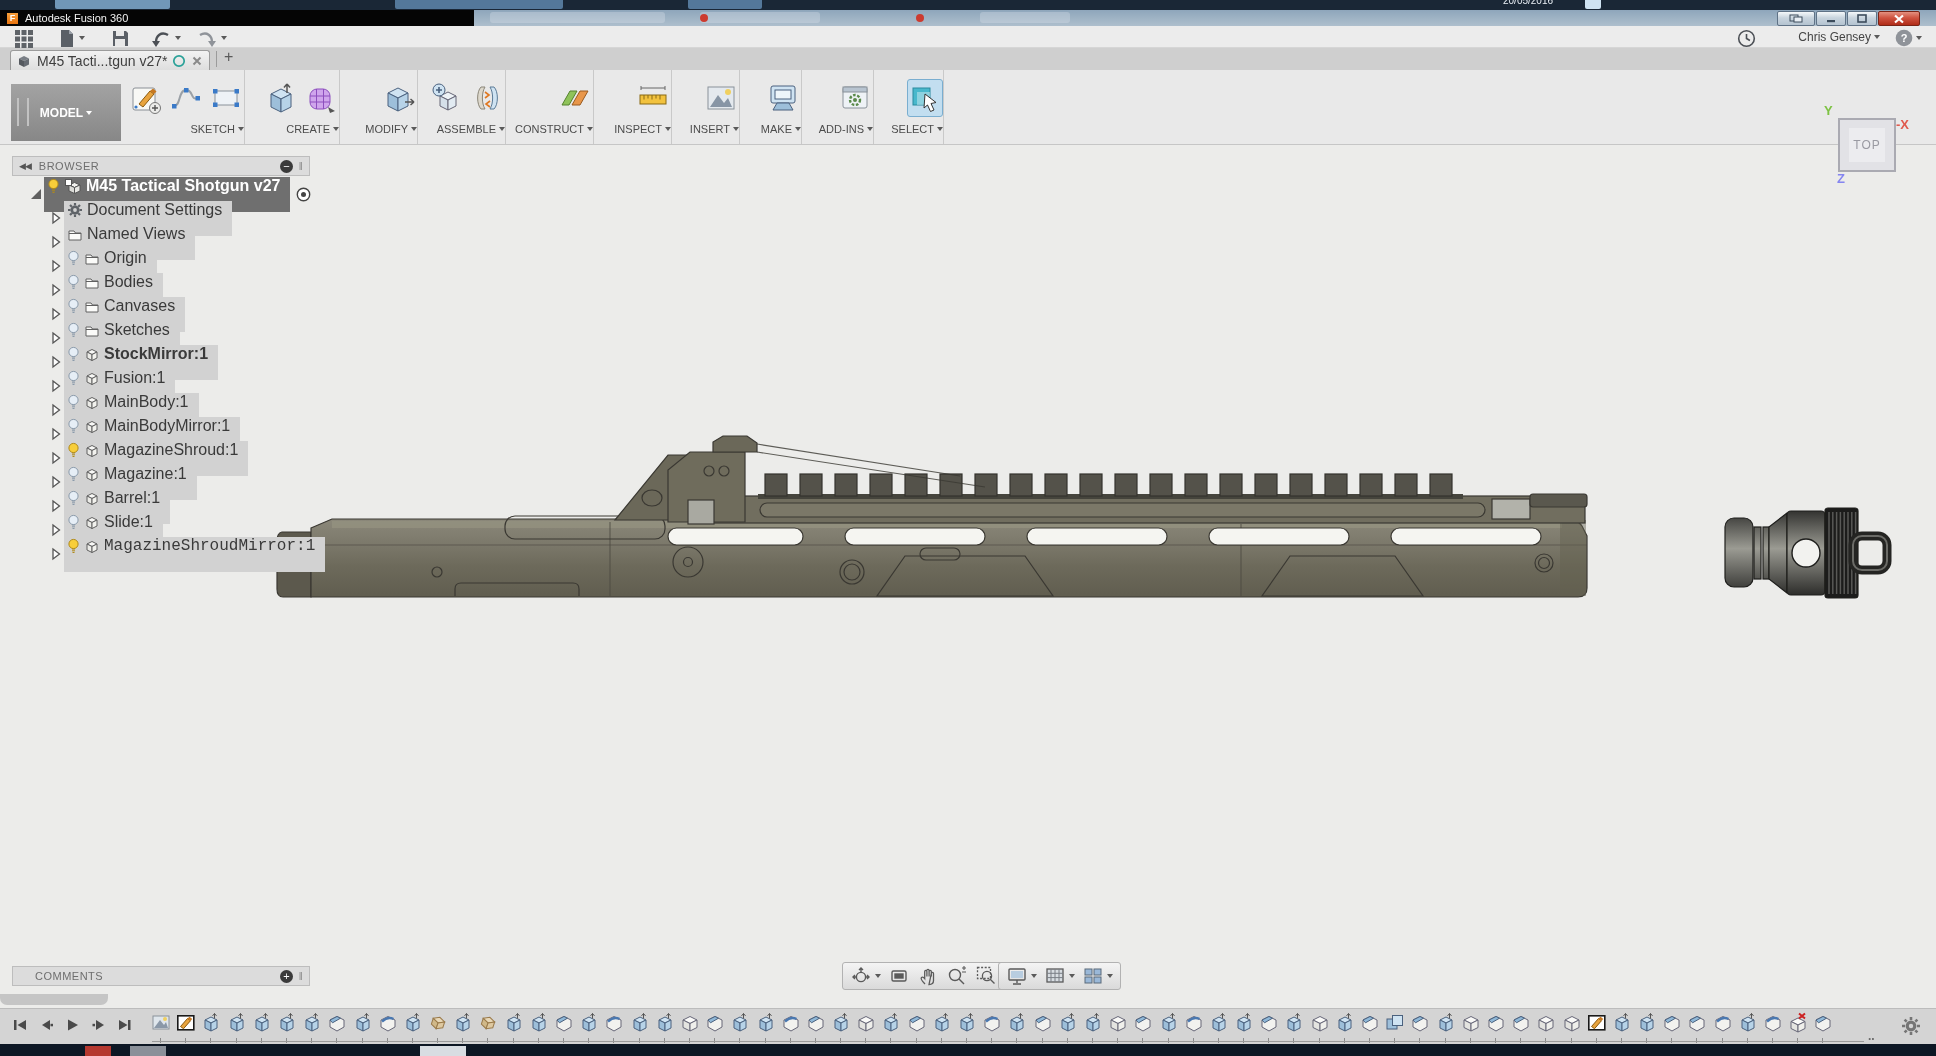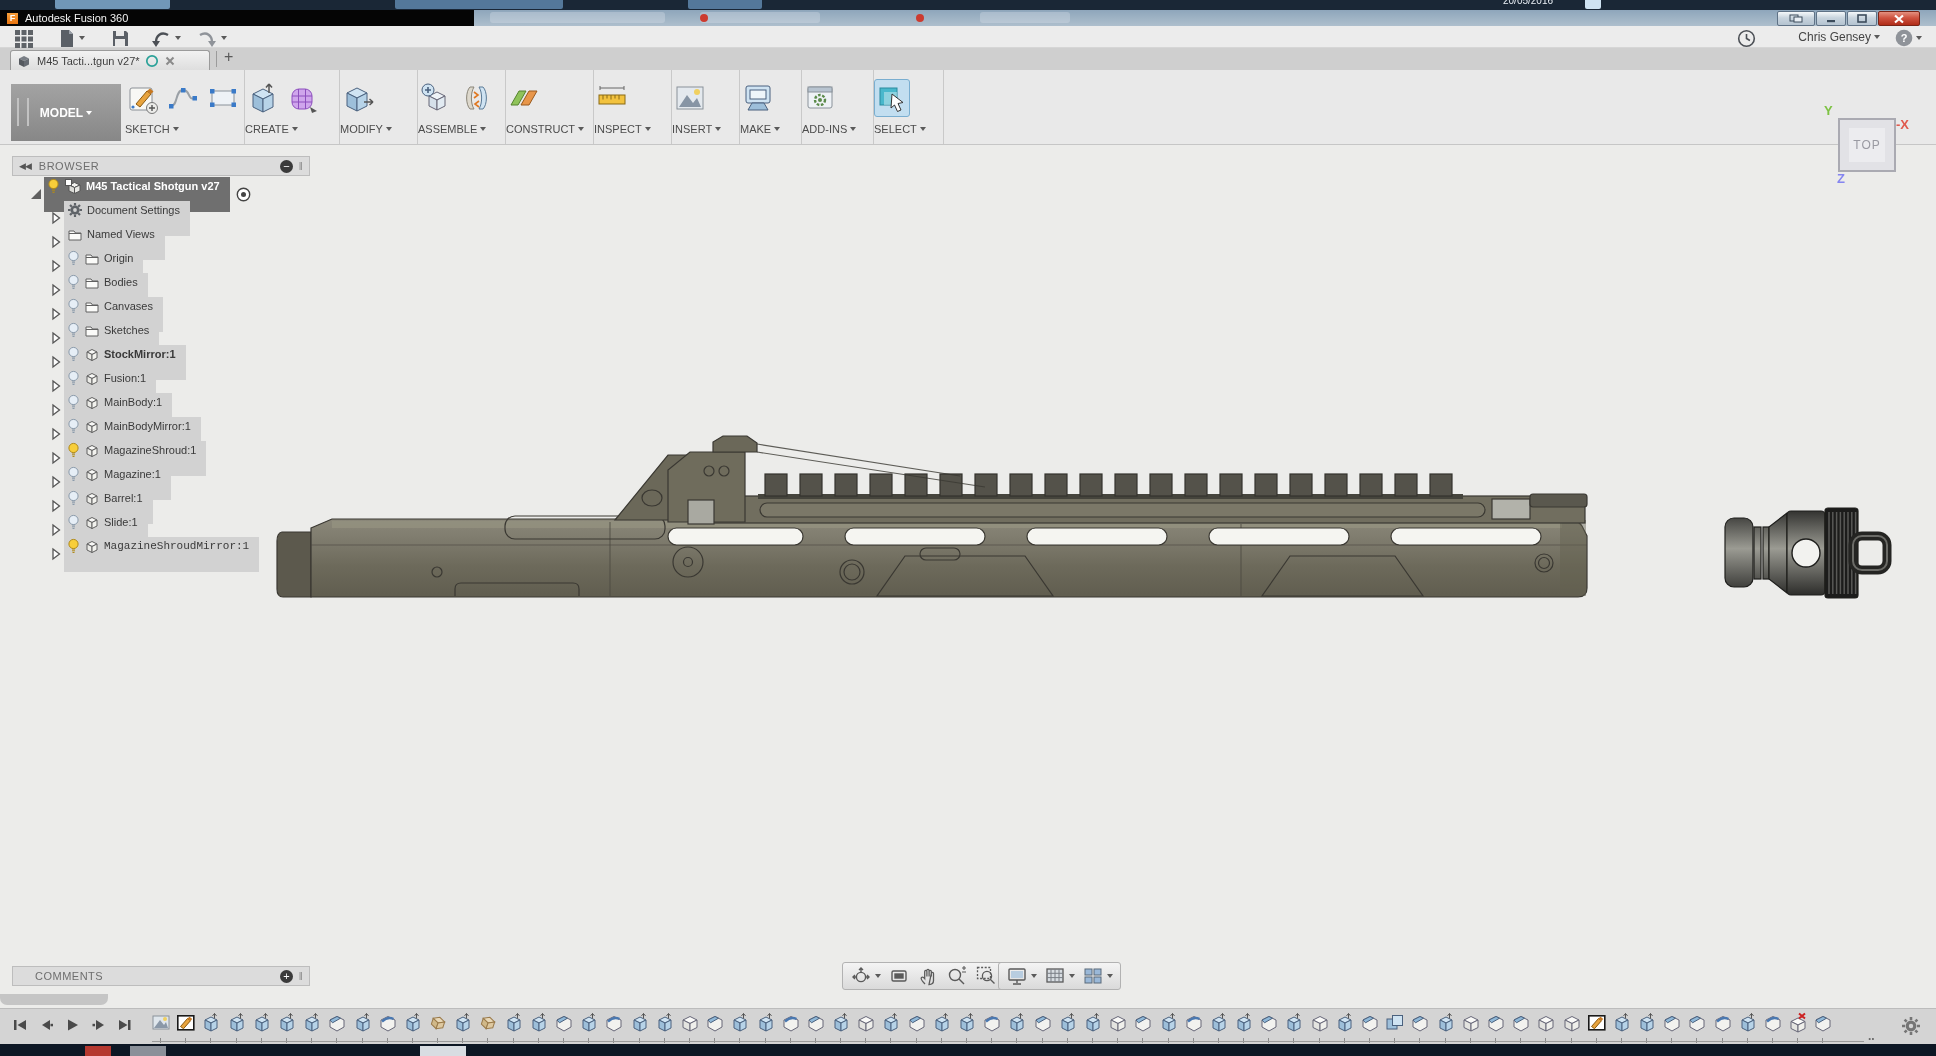--- a/index.html
+++ b/index.html
@@ -38,7 +38,7 @@
   #doc-tab{position:absolute;left:10px;top:2px;width:200px;height:20px;
     background:linear-gradient(#f2f2f2,#dedede);border:1px solid #9b9b9b;border-bottom:none;
     border-radius:3px 3px 0 0;display:flex;align-items:center;gap:5px;padding:0 5px;box-sizing:border-box;}
-  #doc-tab span.lbl{font-size:11px;color:#3e3e3e;white-space:nowrap;}
+  #doc-tab span.lbl{font-size:14px;color:#3e3e3e;white-space:nowrap;}
   #tab-sep{position:absolute;left:216px;top:3px;width:1px;height:16px;background:#9b9b9b;}
   #new-tab{position:absolute;left:224px;top:0px;color:#5a5a5a;font-size:16px;}
   

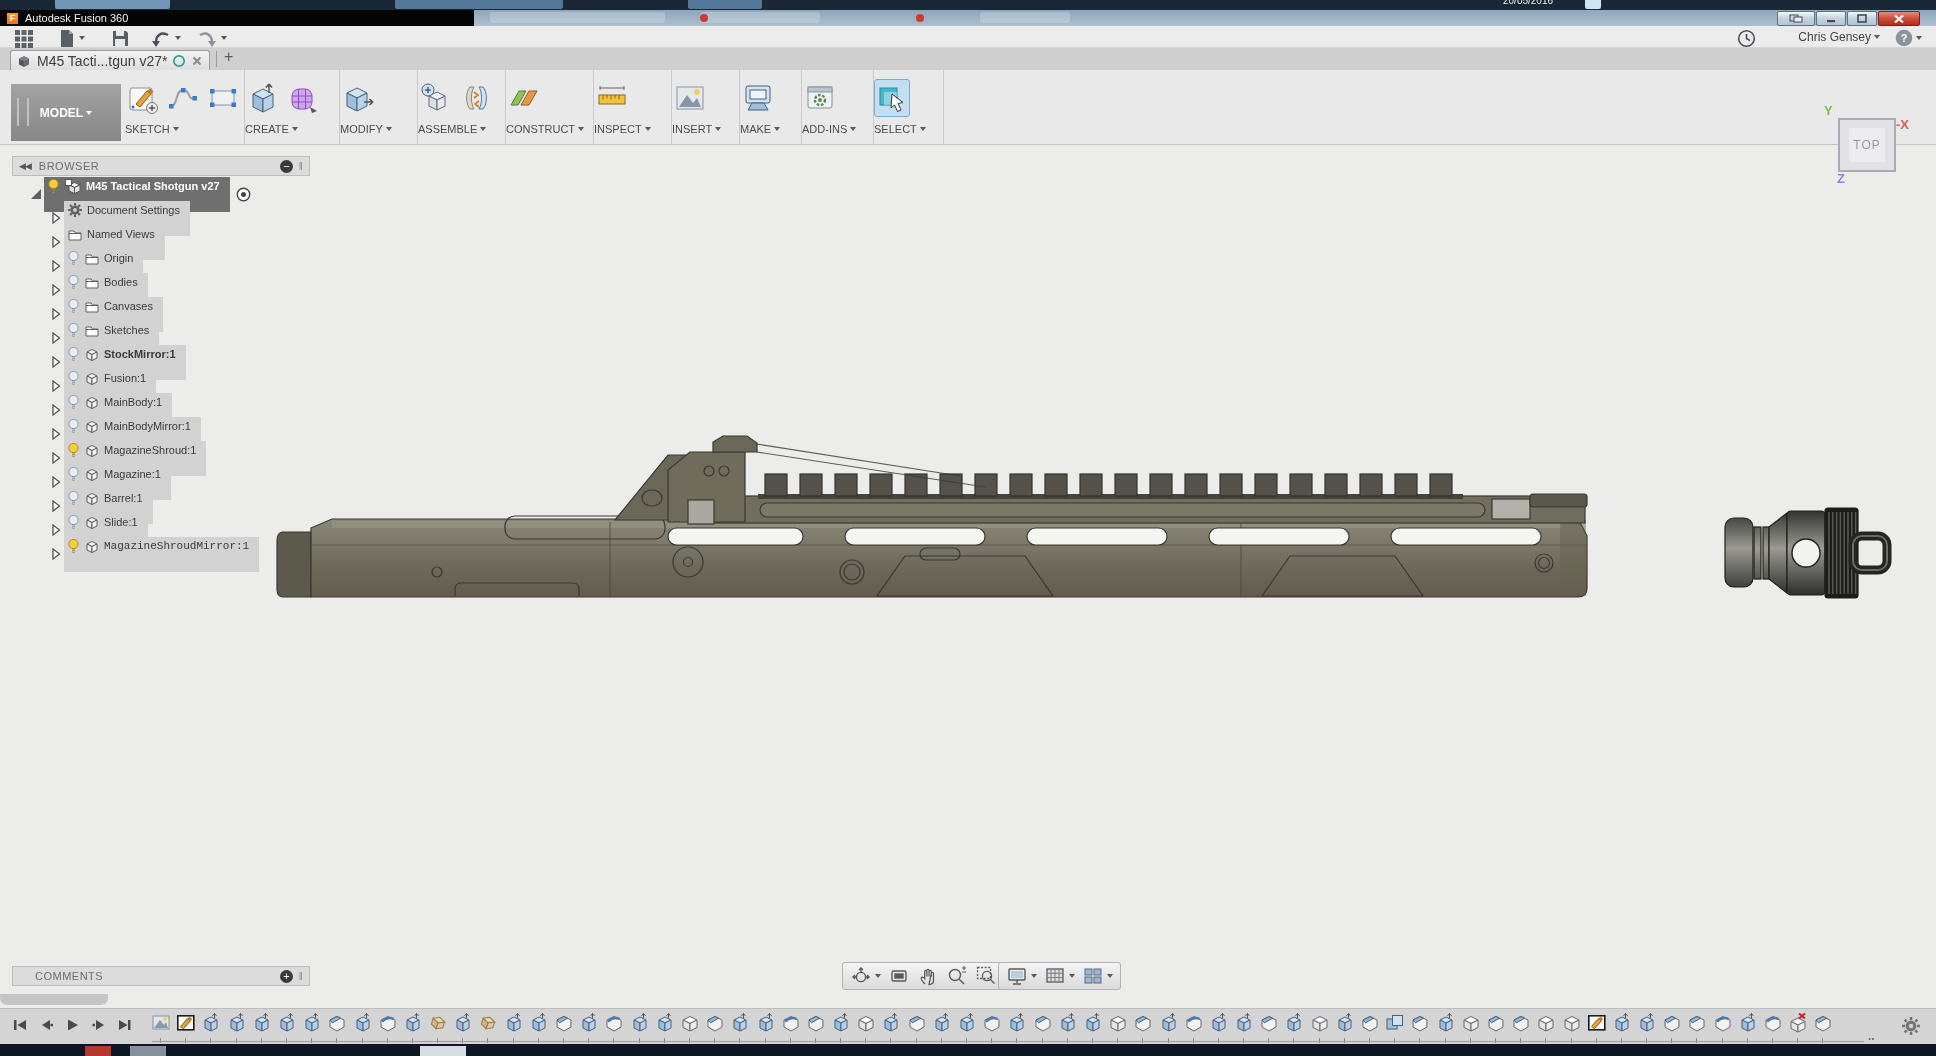--- a/index.html
+++ b/index.html
@@ -51,7 +51,7 @@
     border-left:2px solid #c2c2c2;border-right:2px solid #c2c2c2;}
   #ribbon-groups{position:absolute;left:125px;top:0;height:74px;display:flex;}
   .rgroup{height:74px;border-right:1px solid #c9c9c9;display:flex;flex-direction:column;
-    align-items:flex-start;justify-content:flex-start;box-sizing:border-box;padding-top:5px;}
+    align-items:flex-end;justify-content:flex-start;box-sizing:border-box;padding-top:5px;}
   .rgroup .icons{display:flex;gap:4px;align-items:center;height:46px;}
   .rgroup .glabel{font-size:11px;color:#4c4c4c;display:flex;align-items:center;margin-top:2px;}
   .ricon{width:36px;height:38px;display:flex;align-items:center;justify-content:center;}

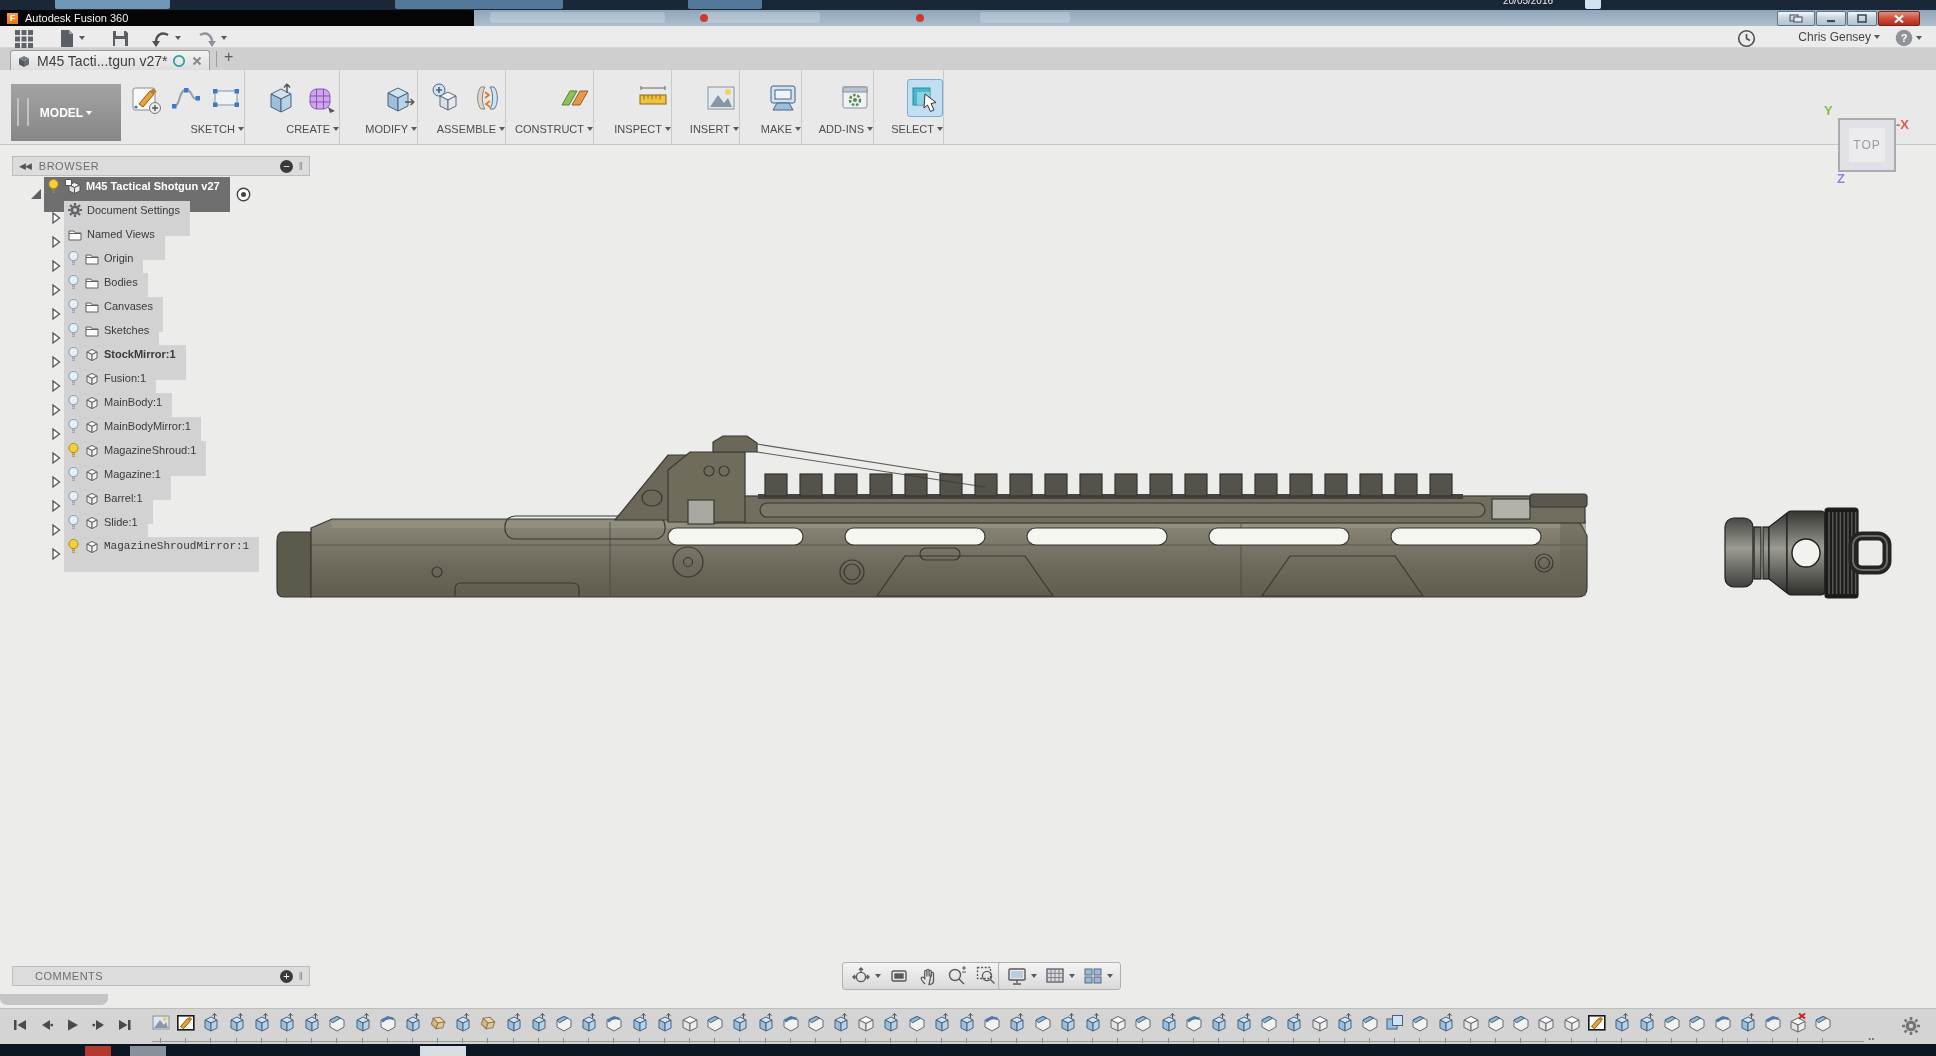--- a/index.html
+++ b/index.html
@@ -71,7 +71,7 @@
   .brow{height:24px;display:flex;align-items:center;}
   .brow .tri{width:16px;height:16px;display:flex;align-items:center;justify-content:center;}
   .pill{display:flex;align-items:center;height:19px;background:#d2d2d2;padding:0 10px 16px 3px;gap:4px;
-    font-size:11px;color:#3a3a3a;white-space:nowrap;}
+    font-size:16px;color:#3a3a3a;white-space:nowrap;}
   .pill.sel{background:#6f6f6f;color:#fff;font-weight:bold;}
   .radio-wrap{margin-left:5px;display:flex;align-items:center;}
   

